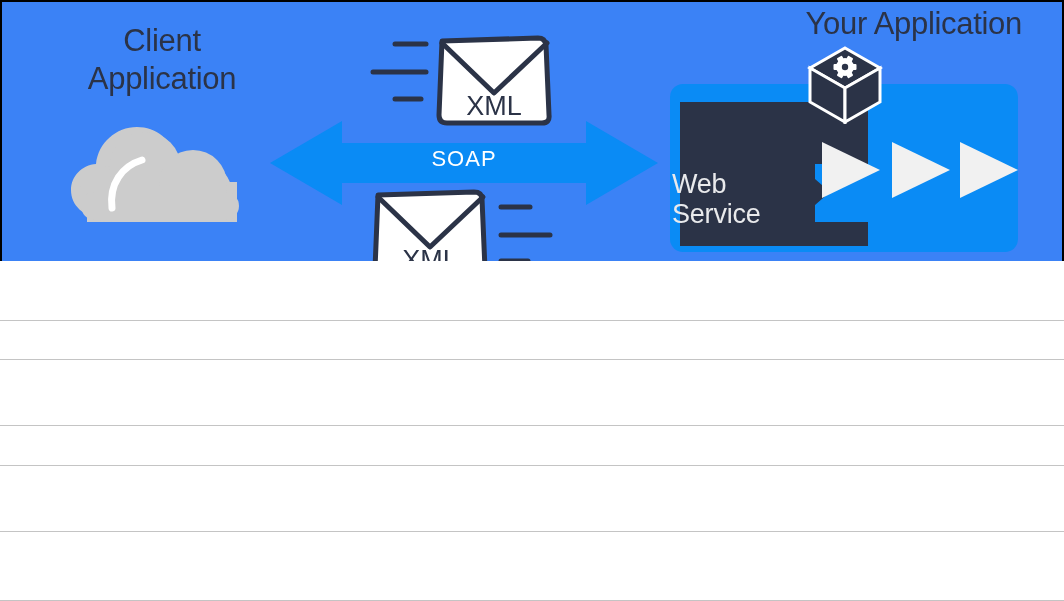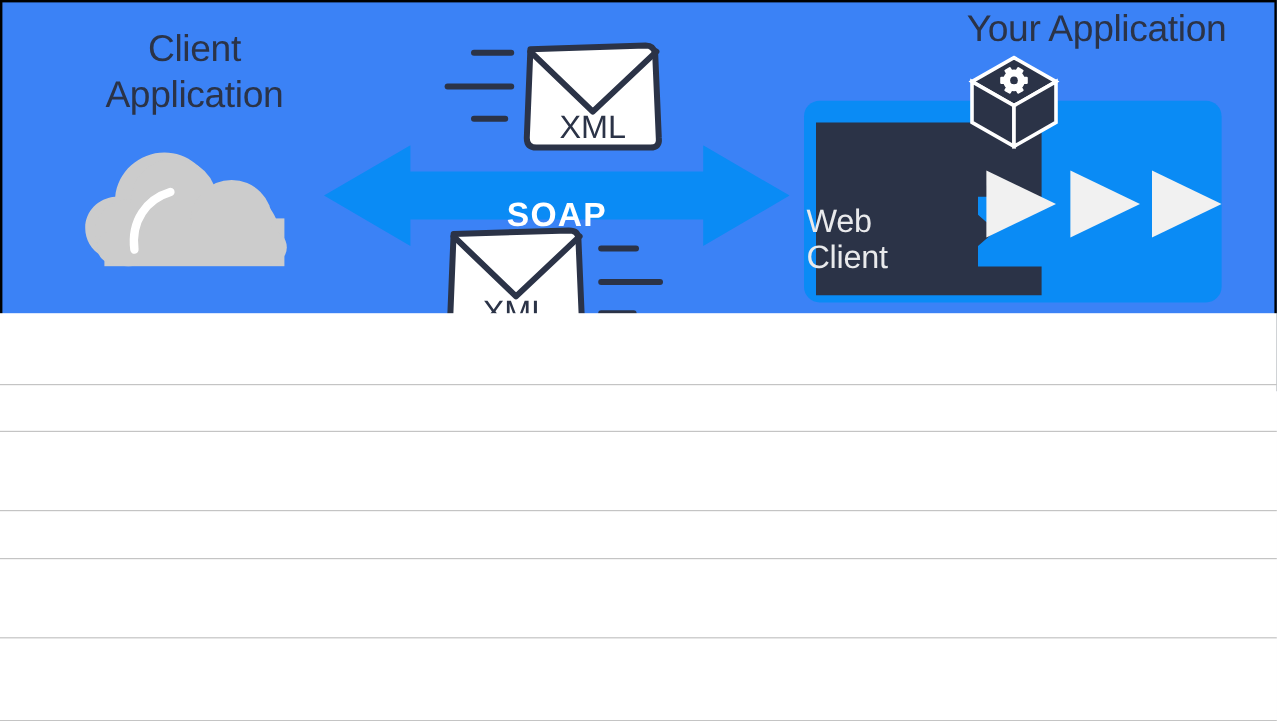--- a/index.html
+++ b/index.html
@@ -83,15 +83,15 @@
   #soap-label {
     position: absolute;
     left: 0;
-    top: 104px;
+    top: 84px;
     width: 388px;
     height: 84px;
     display: flex;
     align-items: center;
     justify-content: center;
     color: #ffffff;
-    font-size: 28px;
-    font-weight: 700;
+    font-size: 22px;
+    font-weight: 400;
     letter-spacing: 1px;
     pointer-events: none;
   }

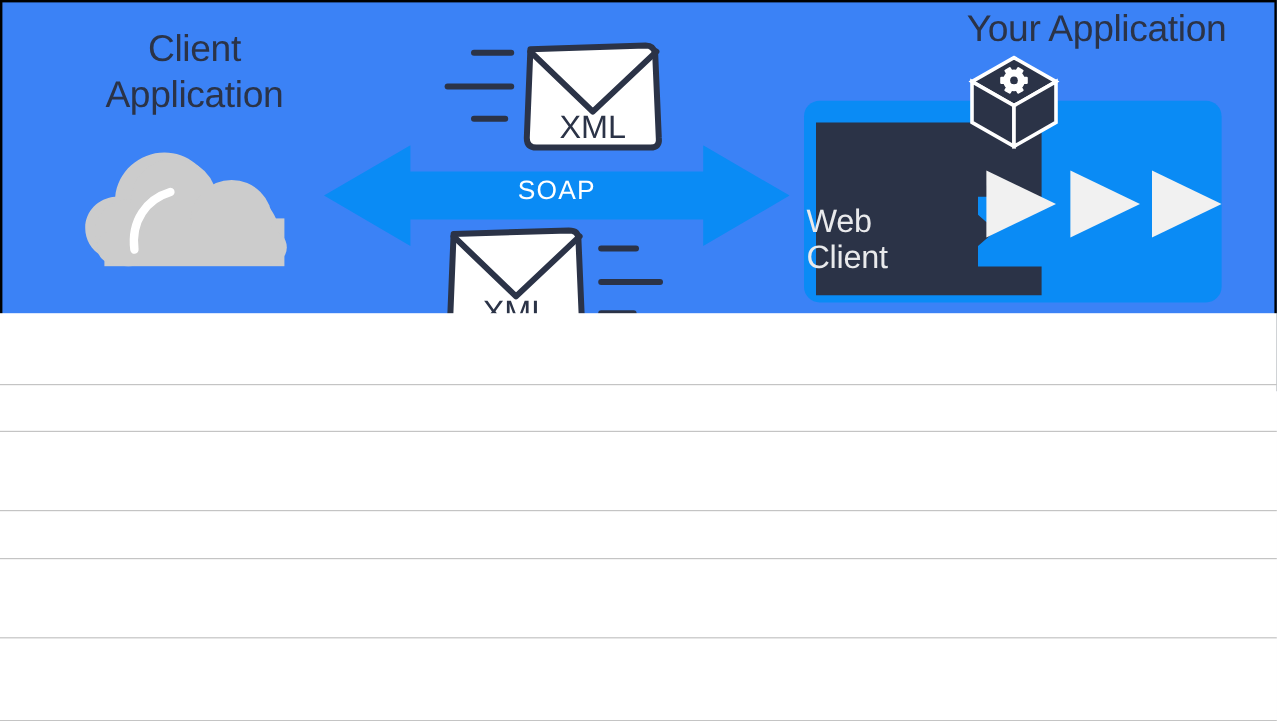--- a/index.html
+++ b/index.html
@@ -242,7 +242,7 @@
     </svg>
 
     <div id="webservice-label">Web
-Client</div>
+Service</div>
 
     <svg id="arrows-icon" viewBox="0 0 348 168">
       <polygon points="152,58 210,86 152,114" fill="#f1f1f1"></polygon>

